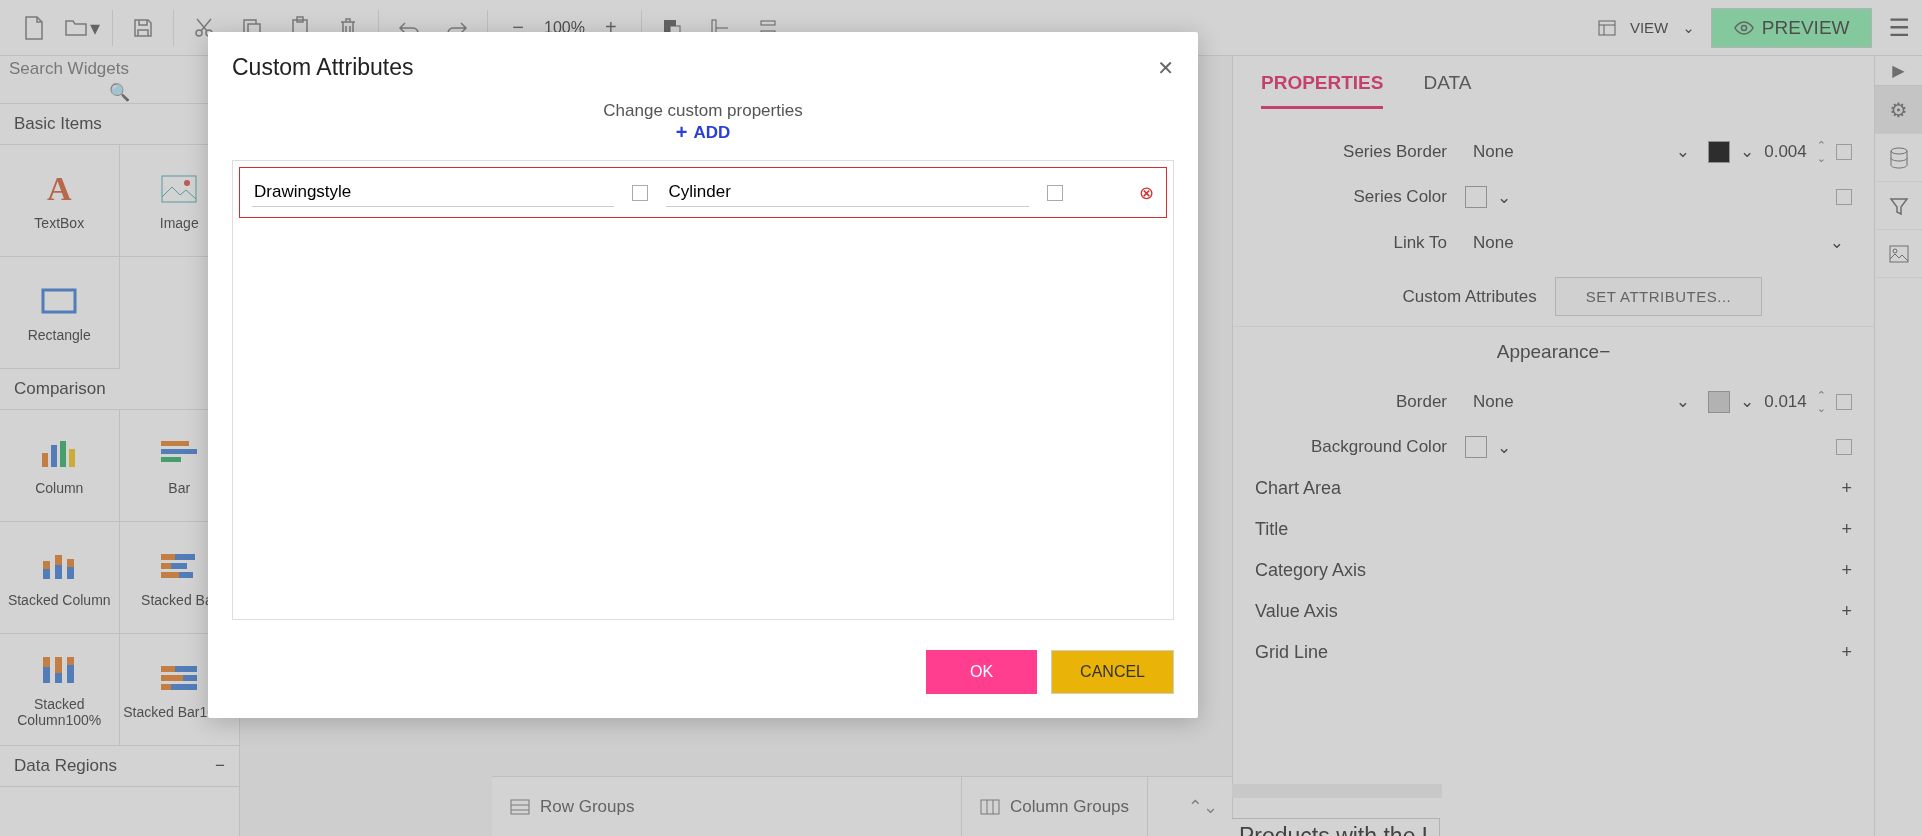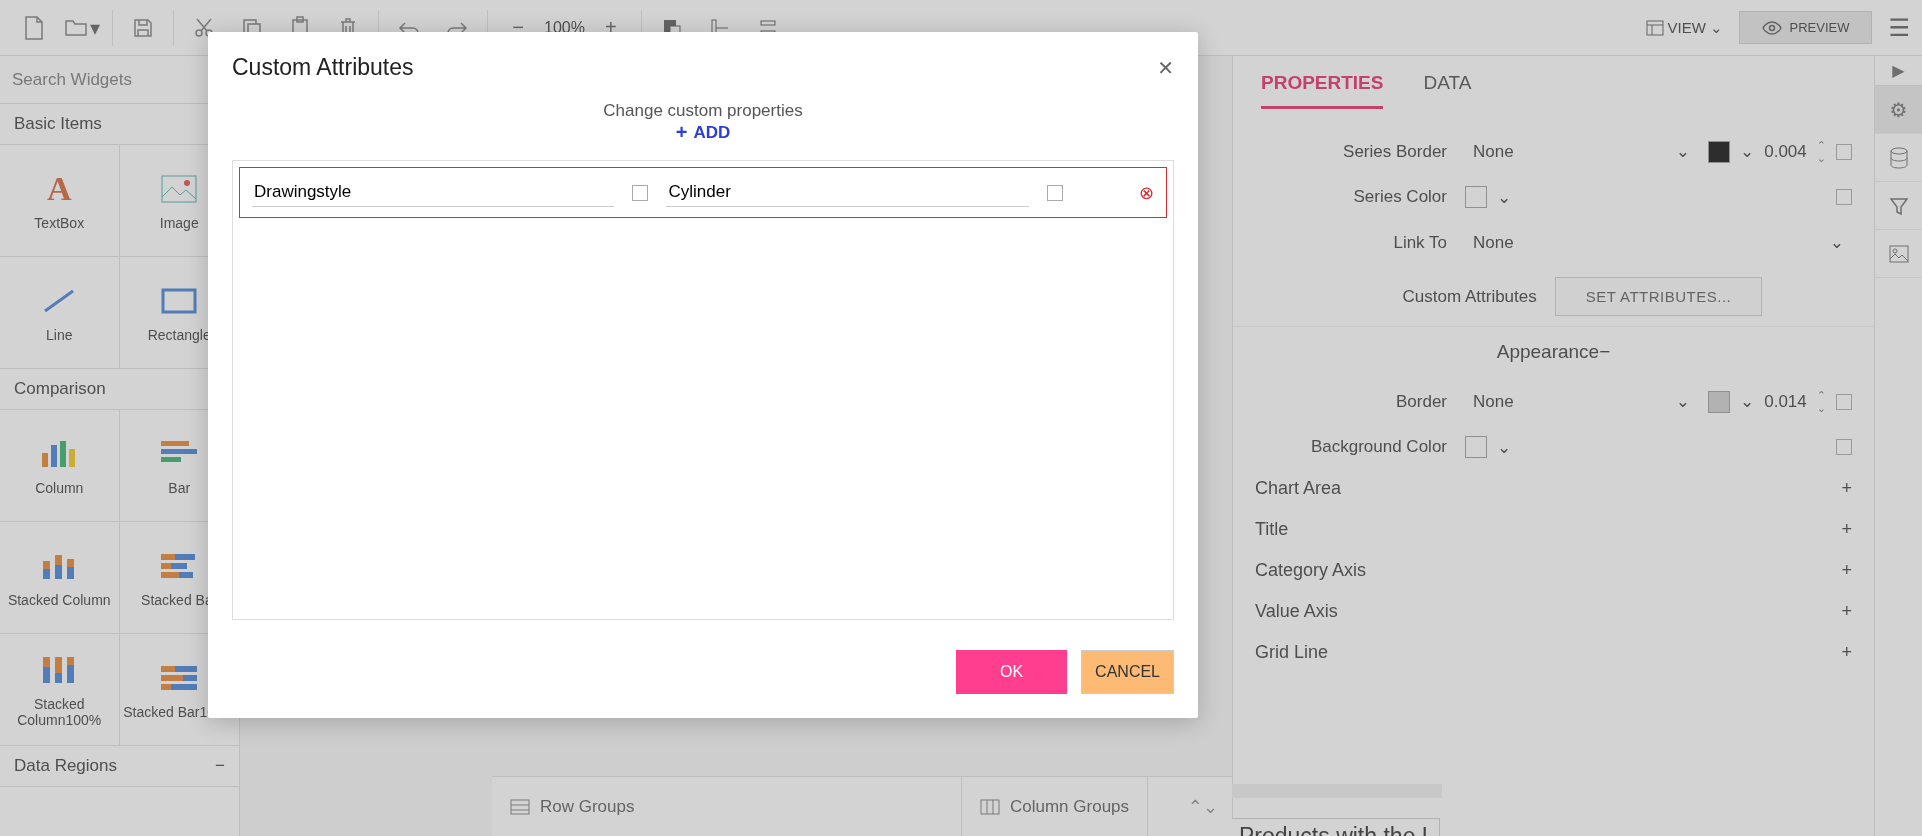--- a/index.html
+++ b/index.html
@@ -11,7 +11,7 @@
 .toolbar .tb-sep { width: 1px; height: 36px; background: #e0e0e0; margin: 0 4px; }
 .toolbar .zoom { font-size: 16px; color: #333; }
 .toolbar .spacer { flex: 1; }
-.toolbar .view-btn { display: flex; align-items: center; gap: 4px; font-size: 15px; color: #333; padding: 6px 12px; }
+.toolbar .view-btn { display: flex; align-items: center; gap: 14px; font-size: 15px; color: #333; padding: 6px 12px; }
 .toolbar .preview-btn { border: 1px solid #ccc; padding: 8px 22px; font-size: 13px; color: #333; display: flex; align-items: flex-end; gap: 8px; background: #e5e5e5; }
 .toolbar .hamburger { font-size: 24px; color: #555; margin-left: 12px; }
 

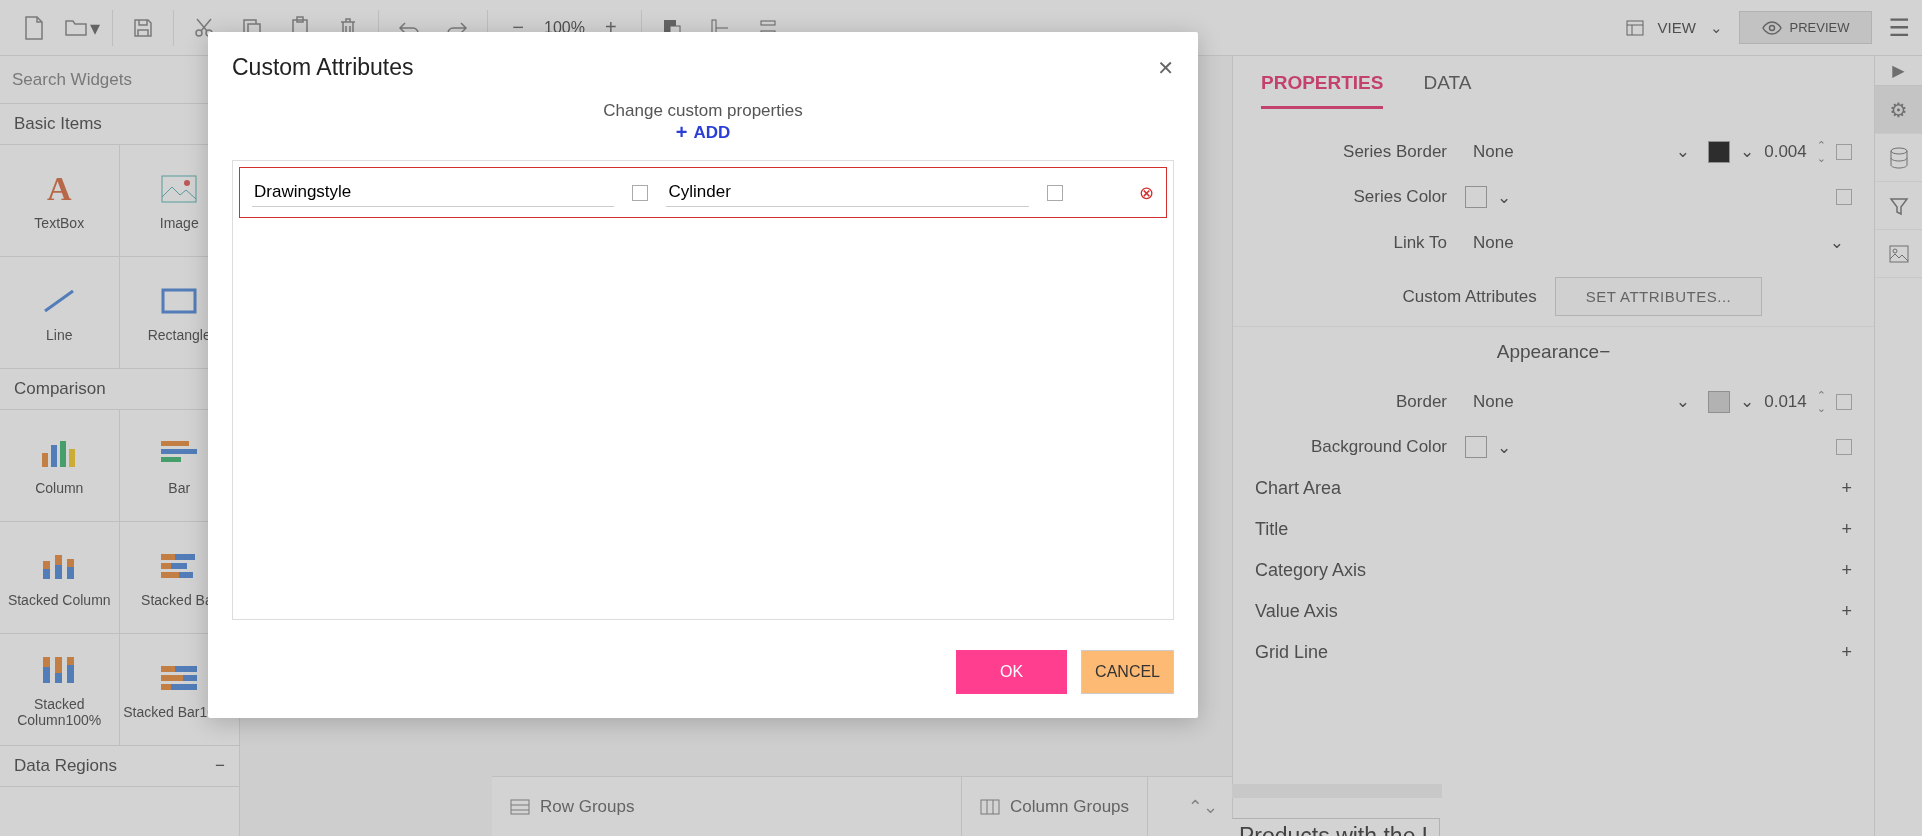--- a/index.html
+++ b/index.html
@@ -12,7 +12,7 @@
 .toolbar .zoom { font-size: 16px; color: #333; }
 .toolbar .spacer { flex: 1; }
 .toolbar .view-btn { display: flex; align-items: center; gap: 14px; font-size: 15px; color: #333; padding: 6px 12px; }
-.toolbar .preview-btn { border: 1px solid #ccc; padding: 8px 22px; font-size: 13px; color: #333; display: flex; align-items: flex-end; gap: 8px; background: #e5e5e5; }
+.toolbar .preview-btn { border: 1px solid #ccc; padding: 8px 22px; font-size: 19px; color: #333; display: flex; align-items: center; gap: 8px; background: #86efac; }
 .toolbar .hamburger { font-size: 24px; color: #555; margin-left: 12px; }
 
 

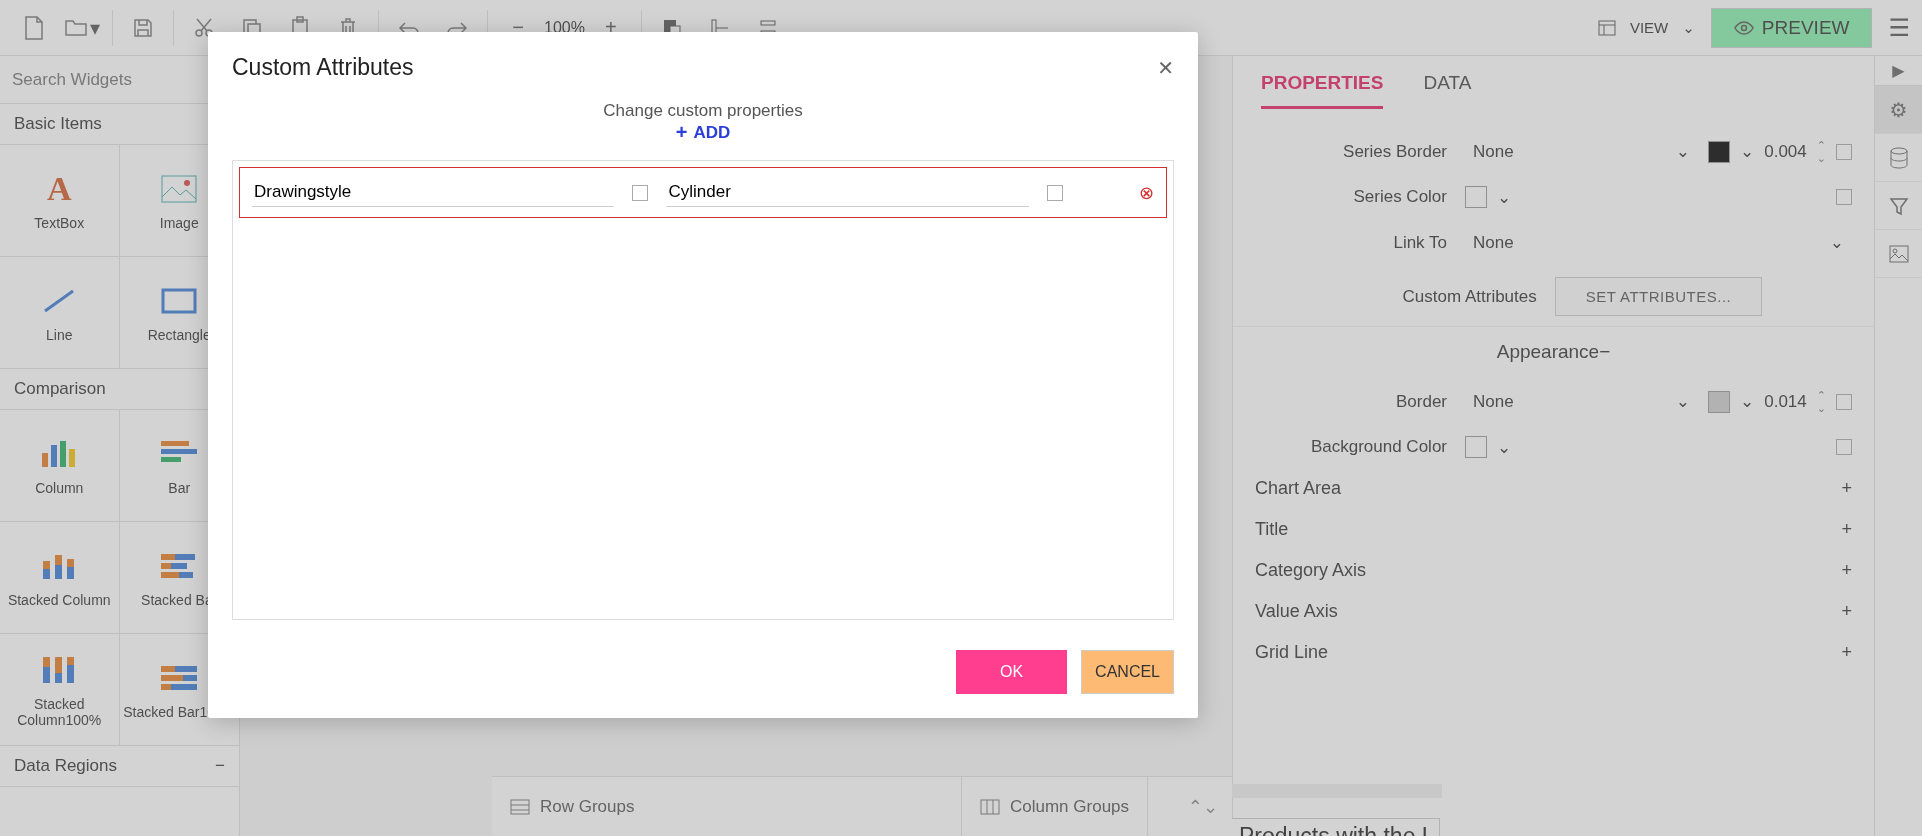--- a/index.html
+++ b/index.html
@@ -18,7 +18,7 @@
 
 .main { display: flex; height: 780px; position: relative; }
 .left-panel { width: 240px; border-right: 1px solid #e0e0e0; display: flex; flex-direction: column; }
-.search-row { display: flex; align-items: center; border-bottom: 1px solid #e0e0e0; height: 48px; padding: 0 12px; }
+.search-row { display: flex; align-items: center; border-bottom: 1px solid #e0e0e0; height: 48px; padding: 0 0; flex-direction: column; }
 .search-row input { border: none; flex: 1; font-size: 17px; color: #666; outline: none; background: transparent; }
 .search-row .sicon { color: #666; font-size: 17px; }
 

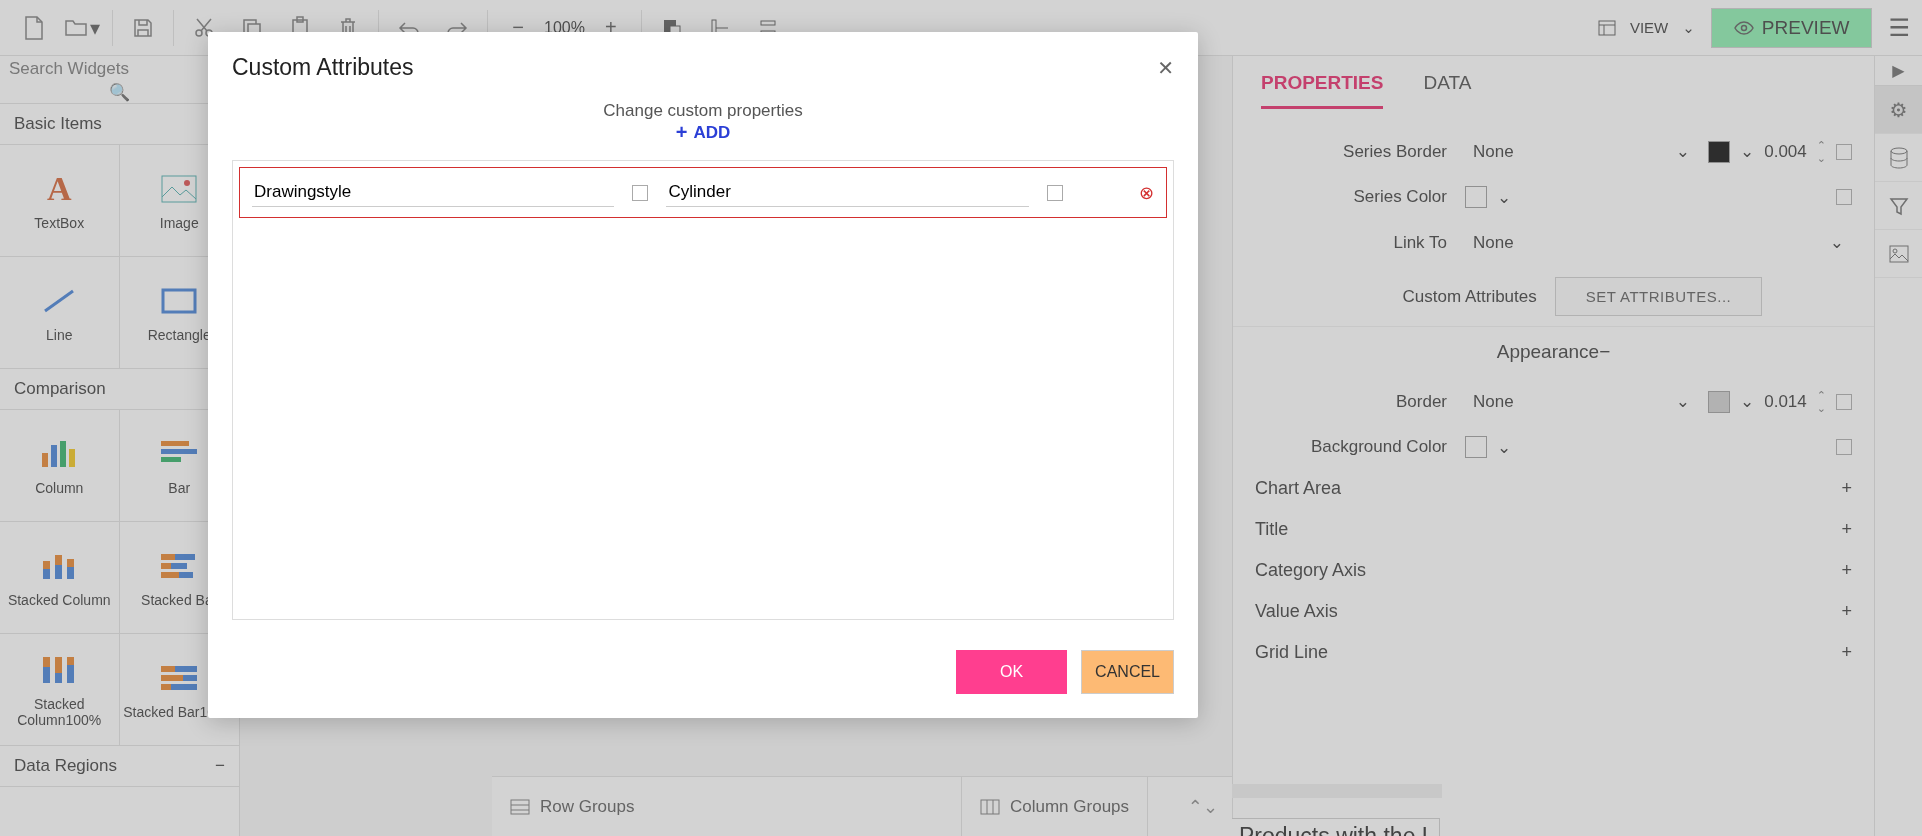--- a/index.html
+++ b/index.html
@@ -203,14 +203,6 @@
         </div>
       <div class="widget-cell">
           <div class="wicon">
-            <svg width="36" height="28">
-              <path d="M4 24L32 4" stroke="#3b7bd6" stroke-width="3"></path>
-            </svg>
-          </div>
-          <span>Line</span>
-        </div>
-      <div class="widget-cell">
-          <div class="wicon">
             <svg width="36" height="26">
               <rect x="2" y="2" width="32" height="22" fill="none" stroke="#3b7bd6" stroke-width="3"></rect>
             </svg>

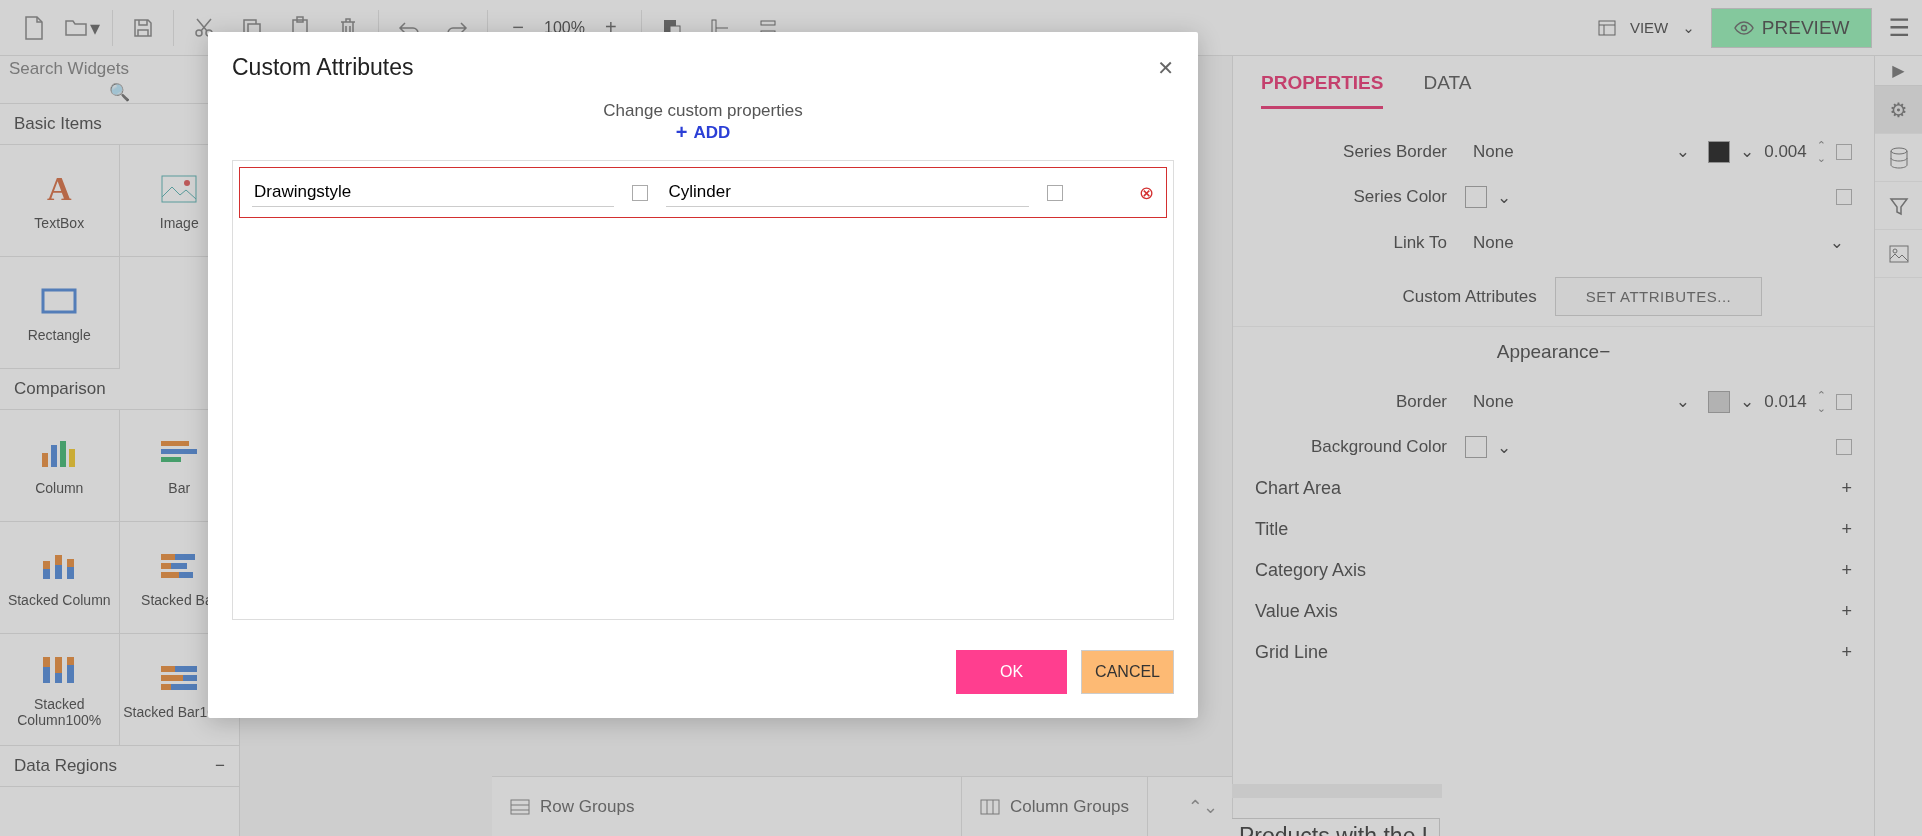--- a/index.html
+++ b/index.html
@@ -78,7 +78,7 @@
 .attr-row .del { color:#d32f2f; font-size:18px; }
 .dialog-footer { display:flex; justify-content:flex-end; gap:14px; padding:24px; }
 .btn-ok { background:#ff3e8f; color:#fff; border:none; padding:12px 44px; font-size:16px; font-weight:500; }
-.btn-cancel { background:#fdba74; border:1px solid #ccc; padding:12px 13px; font-size:16px; color:#333; }
+.btn-cancel { background:#eab308; border:1px solid #ccc; padding:12px 28px; font-size:16px; color:#333; }
 
 svg { display:block; }
 </style>

